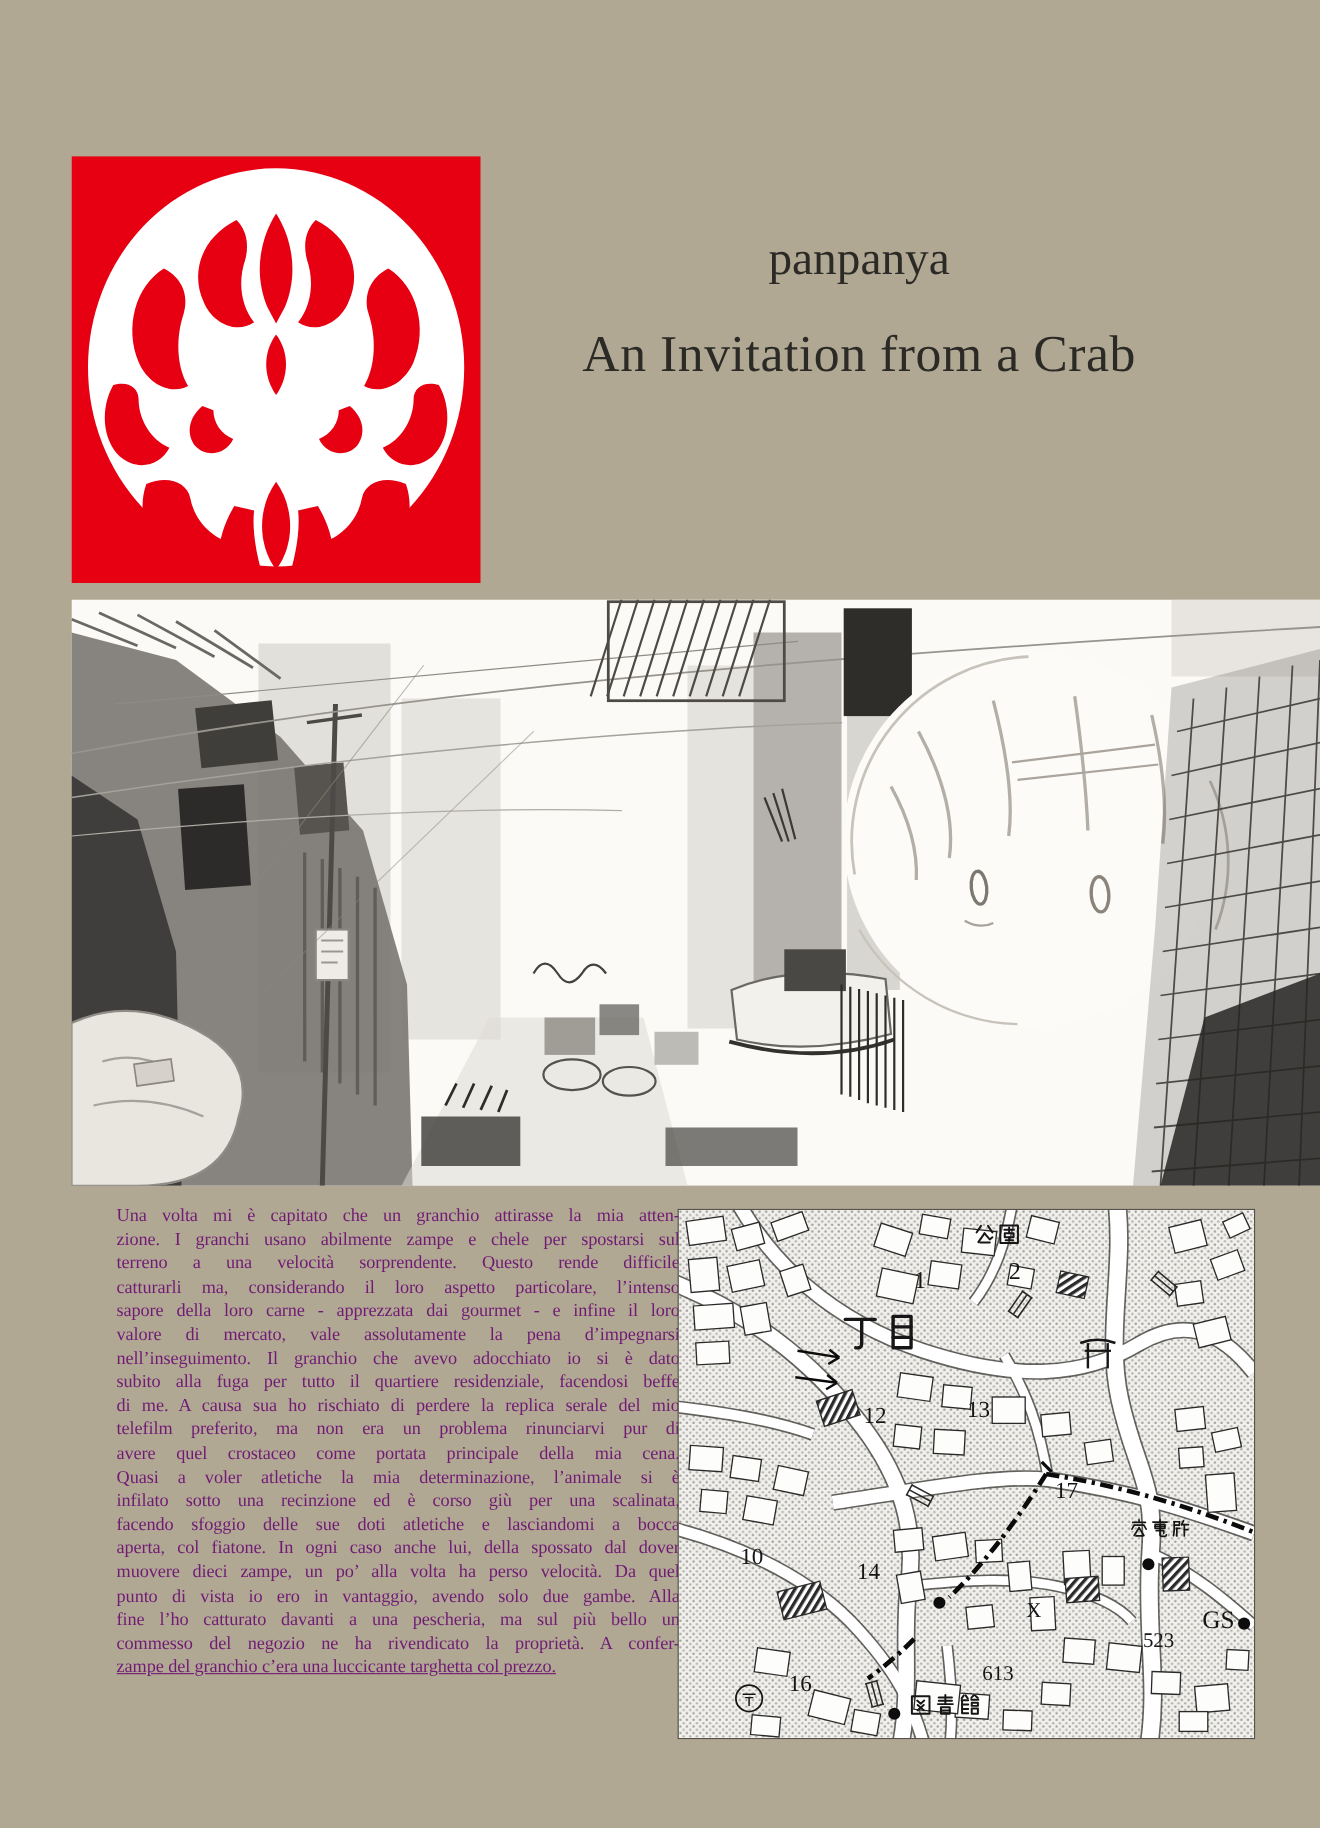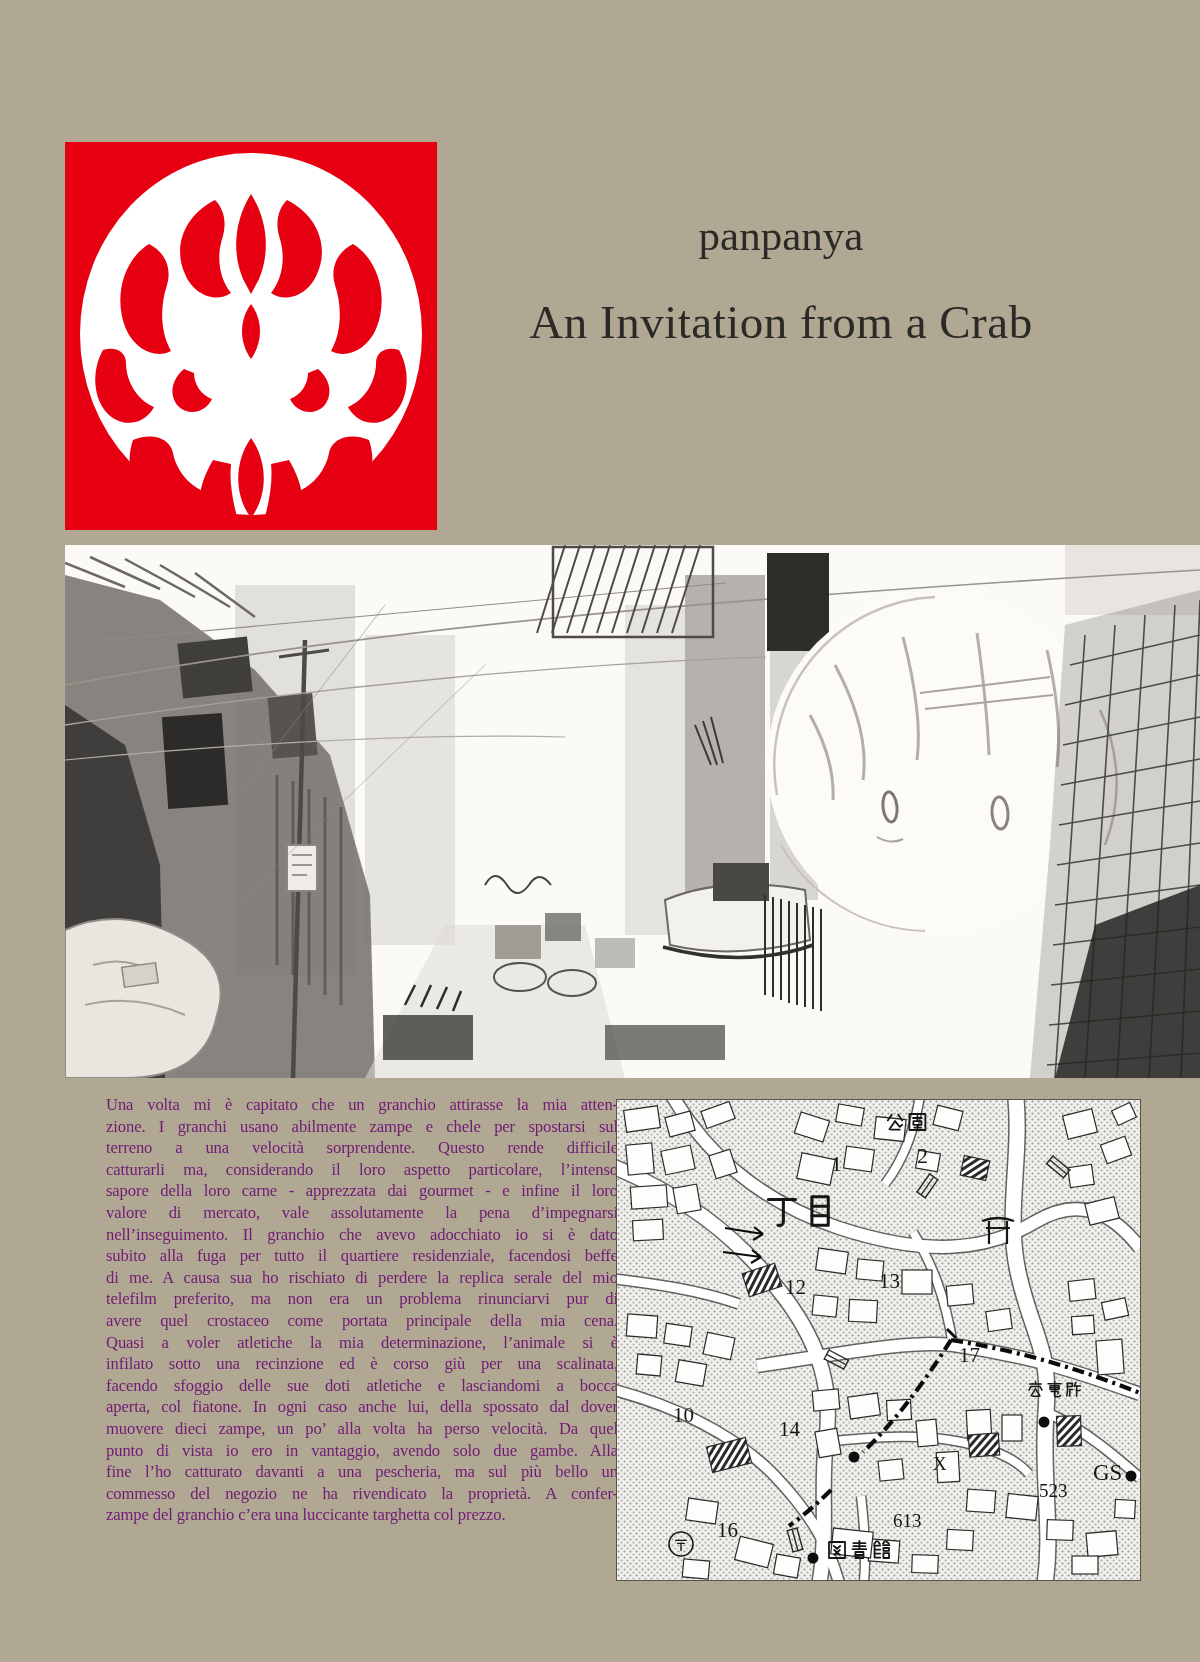--- a/index.html
+++ b/index.html
@@ -14,7 +14,7 @@
   .story{position:absolute;left:60px;top:1094px;width:512px;color:#701a75;
          font-size:16.6px;line-height:21.6px;letter-spacing:-0.1px;margin-left:46px;}
   .story .story-line{text-align:justify;text-align-last:justify;white-space:normal;}
-  .story .story-line.last{text-align-last:left;}
+  .story .story-line.last{text-align-last:left;text-decoration:underline;}
   .map{position:absolute;left:617px;top:1100px;width:523px;height:480px;background:#f4f3ef;
        outline:1px solid #55524c;}
   .map svg{display:block;}

